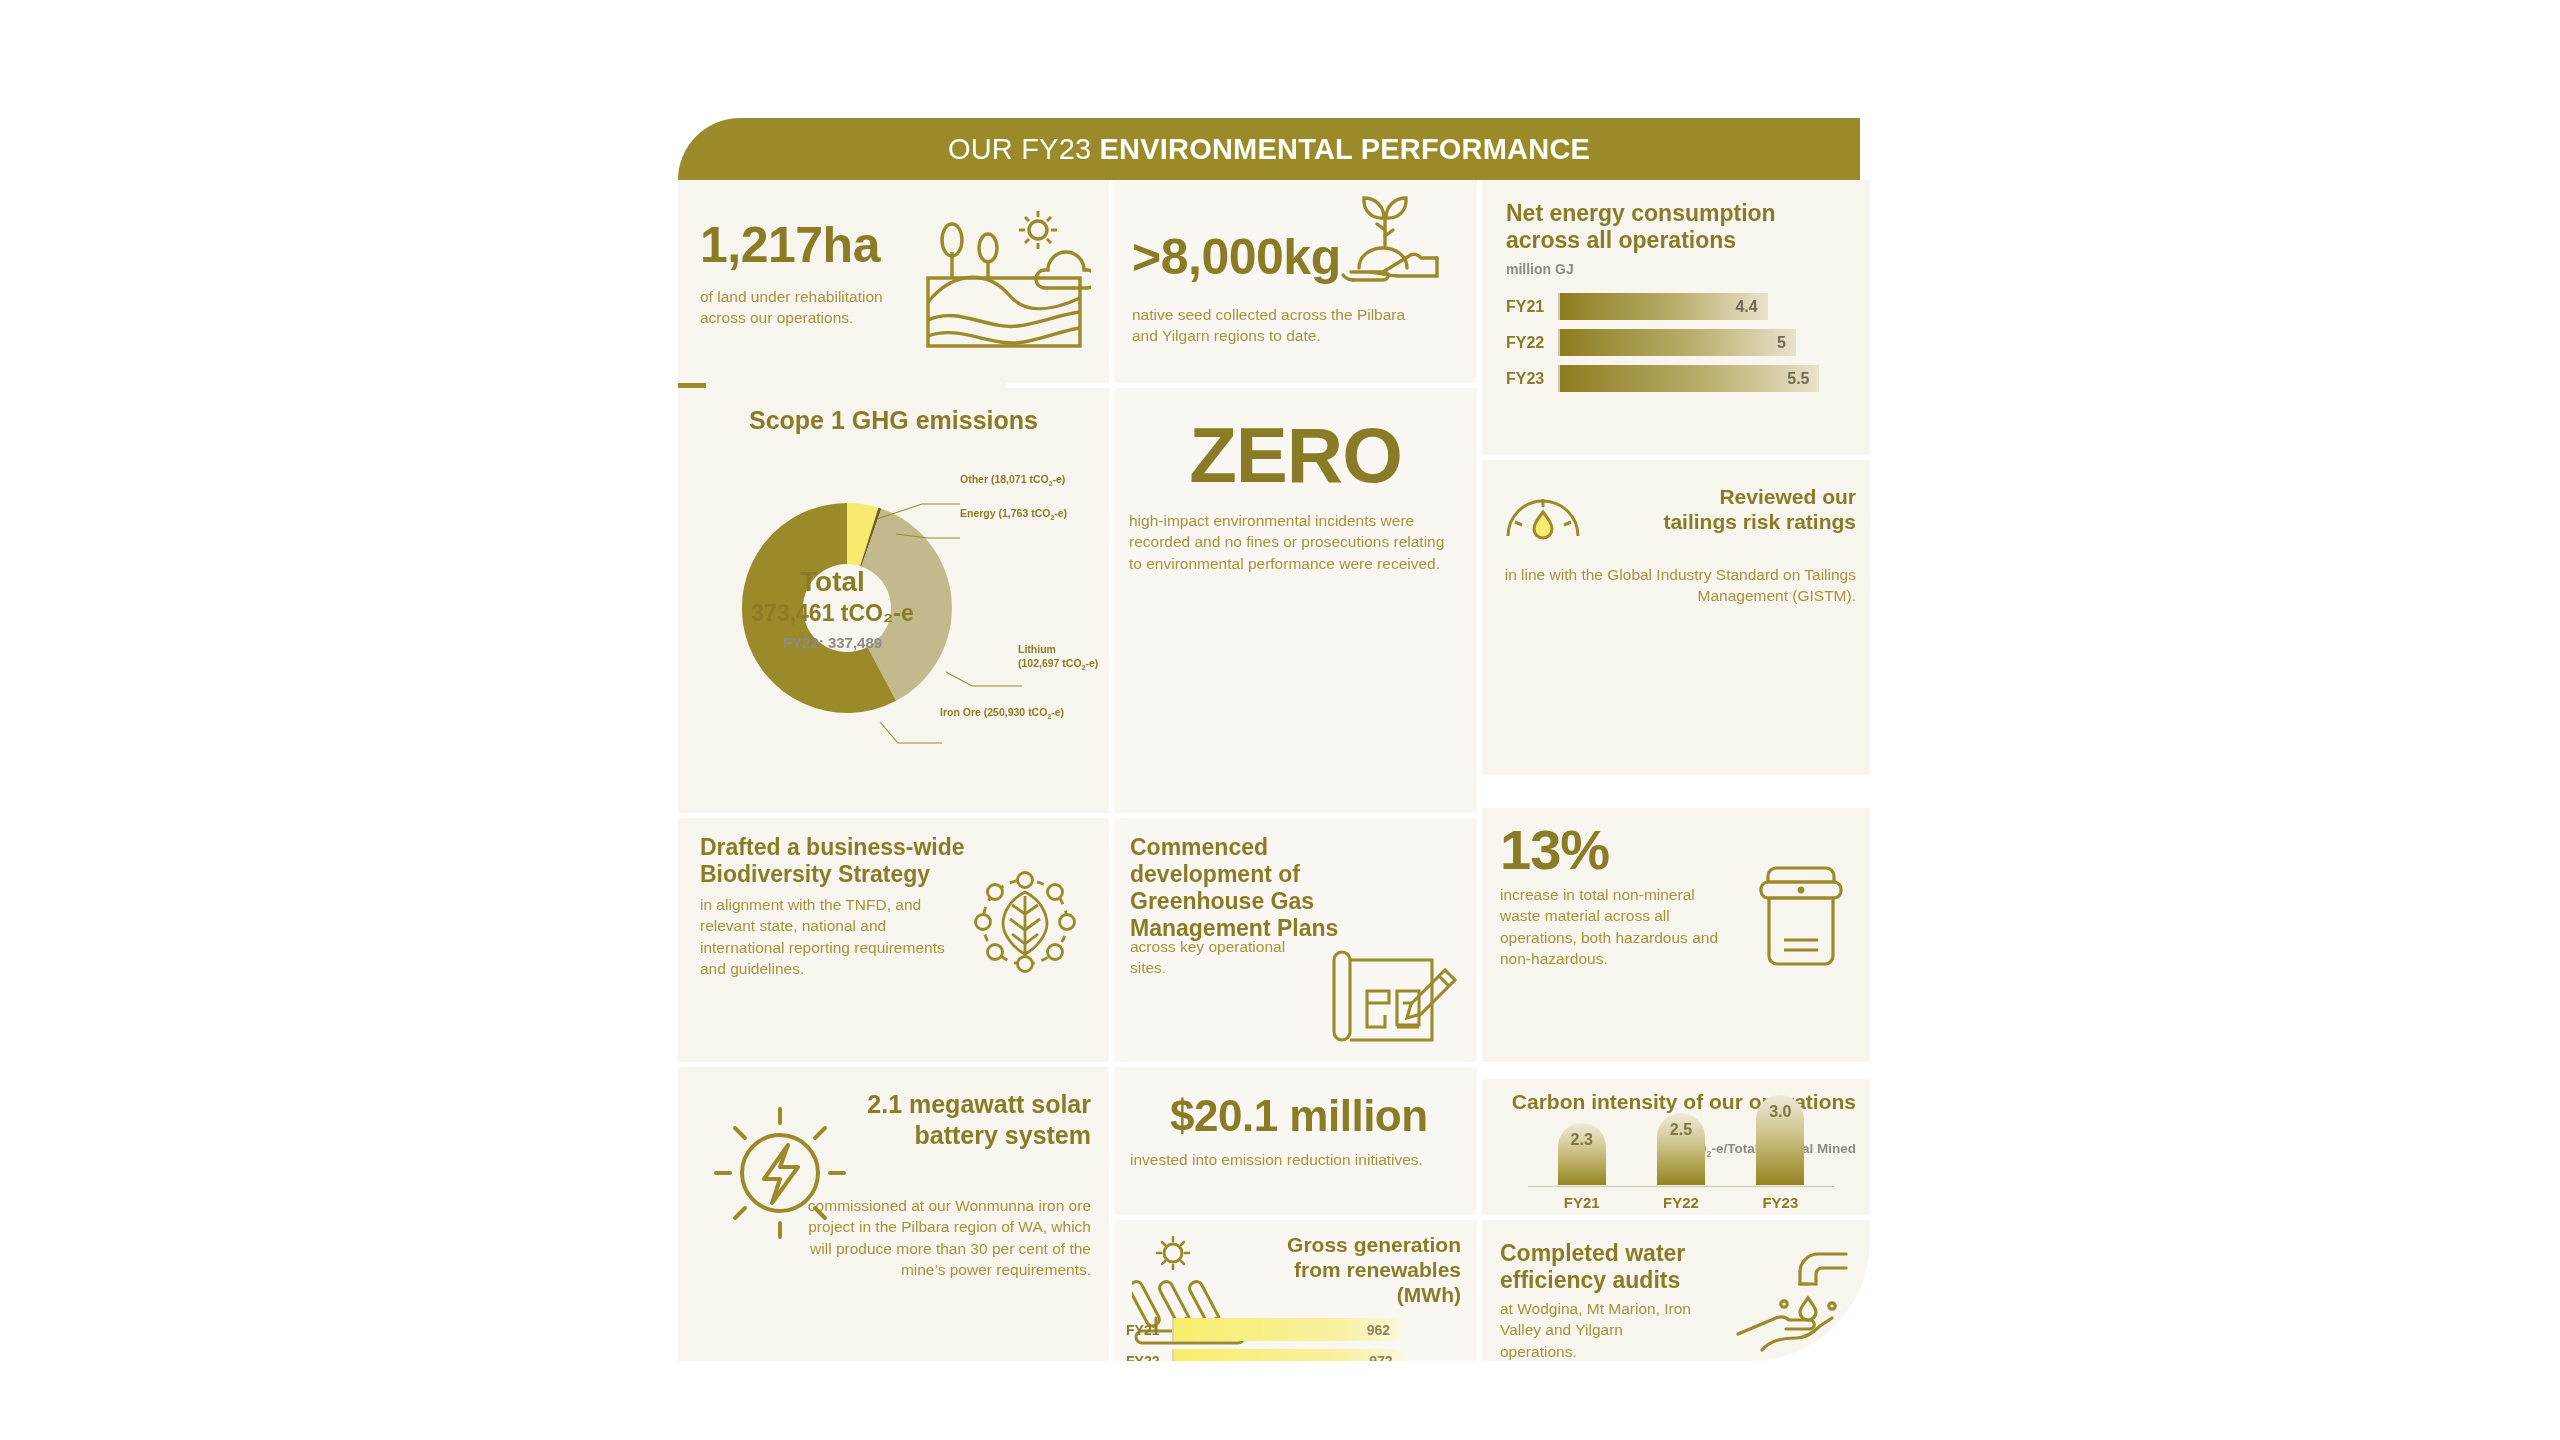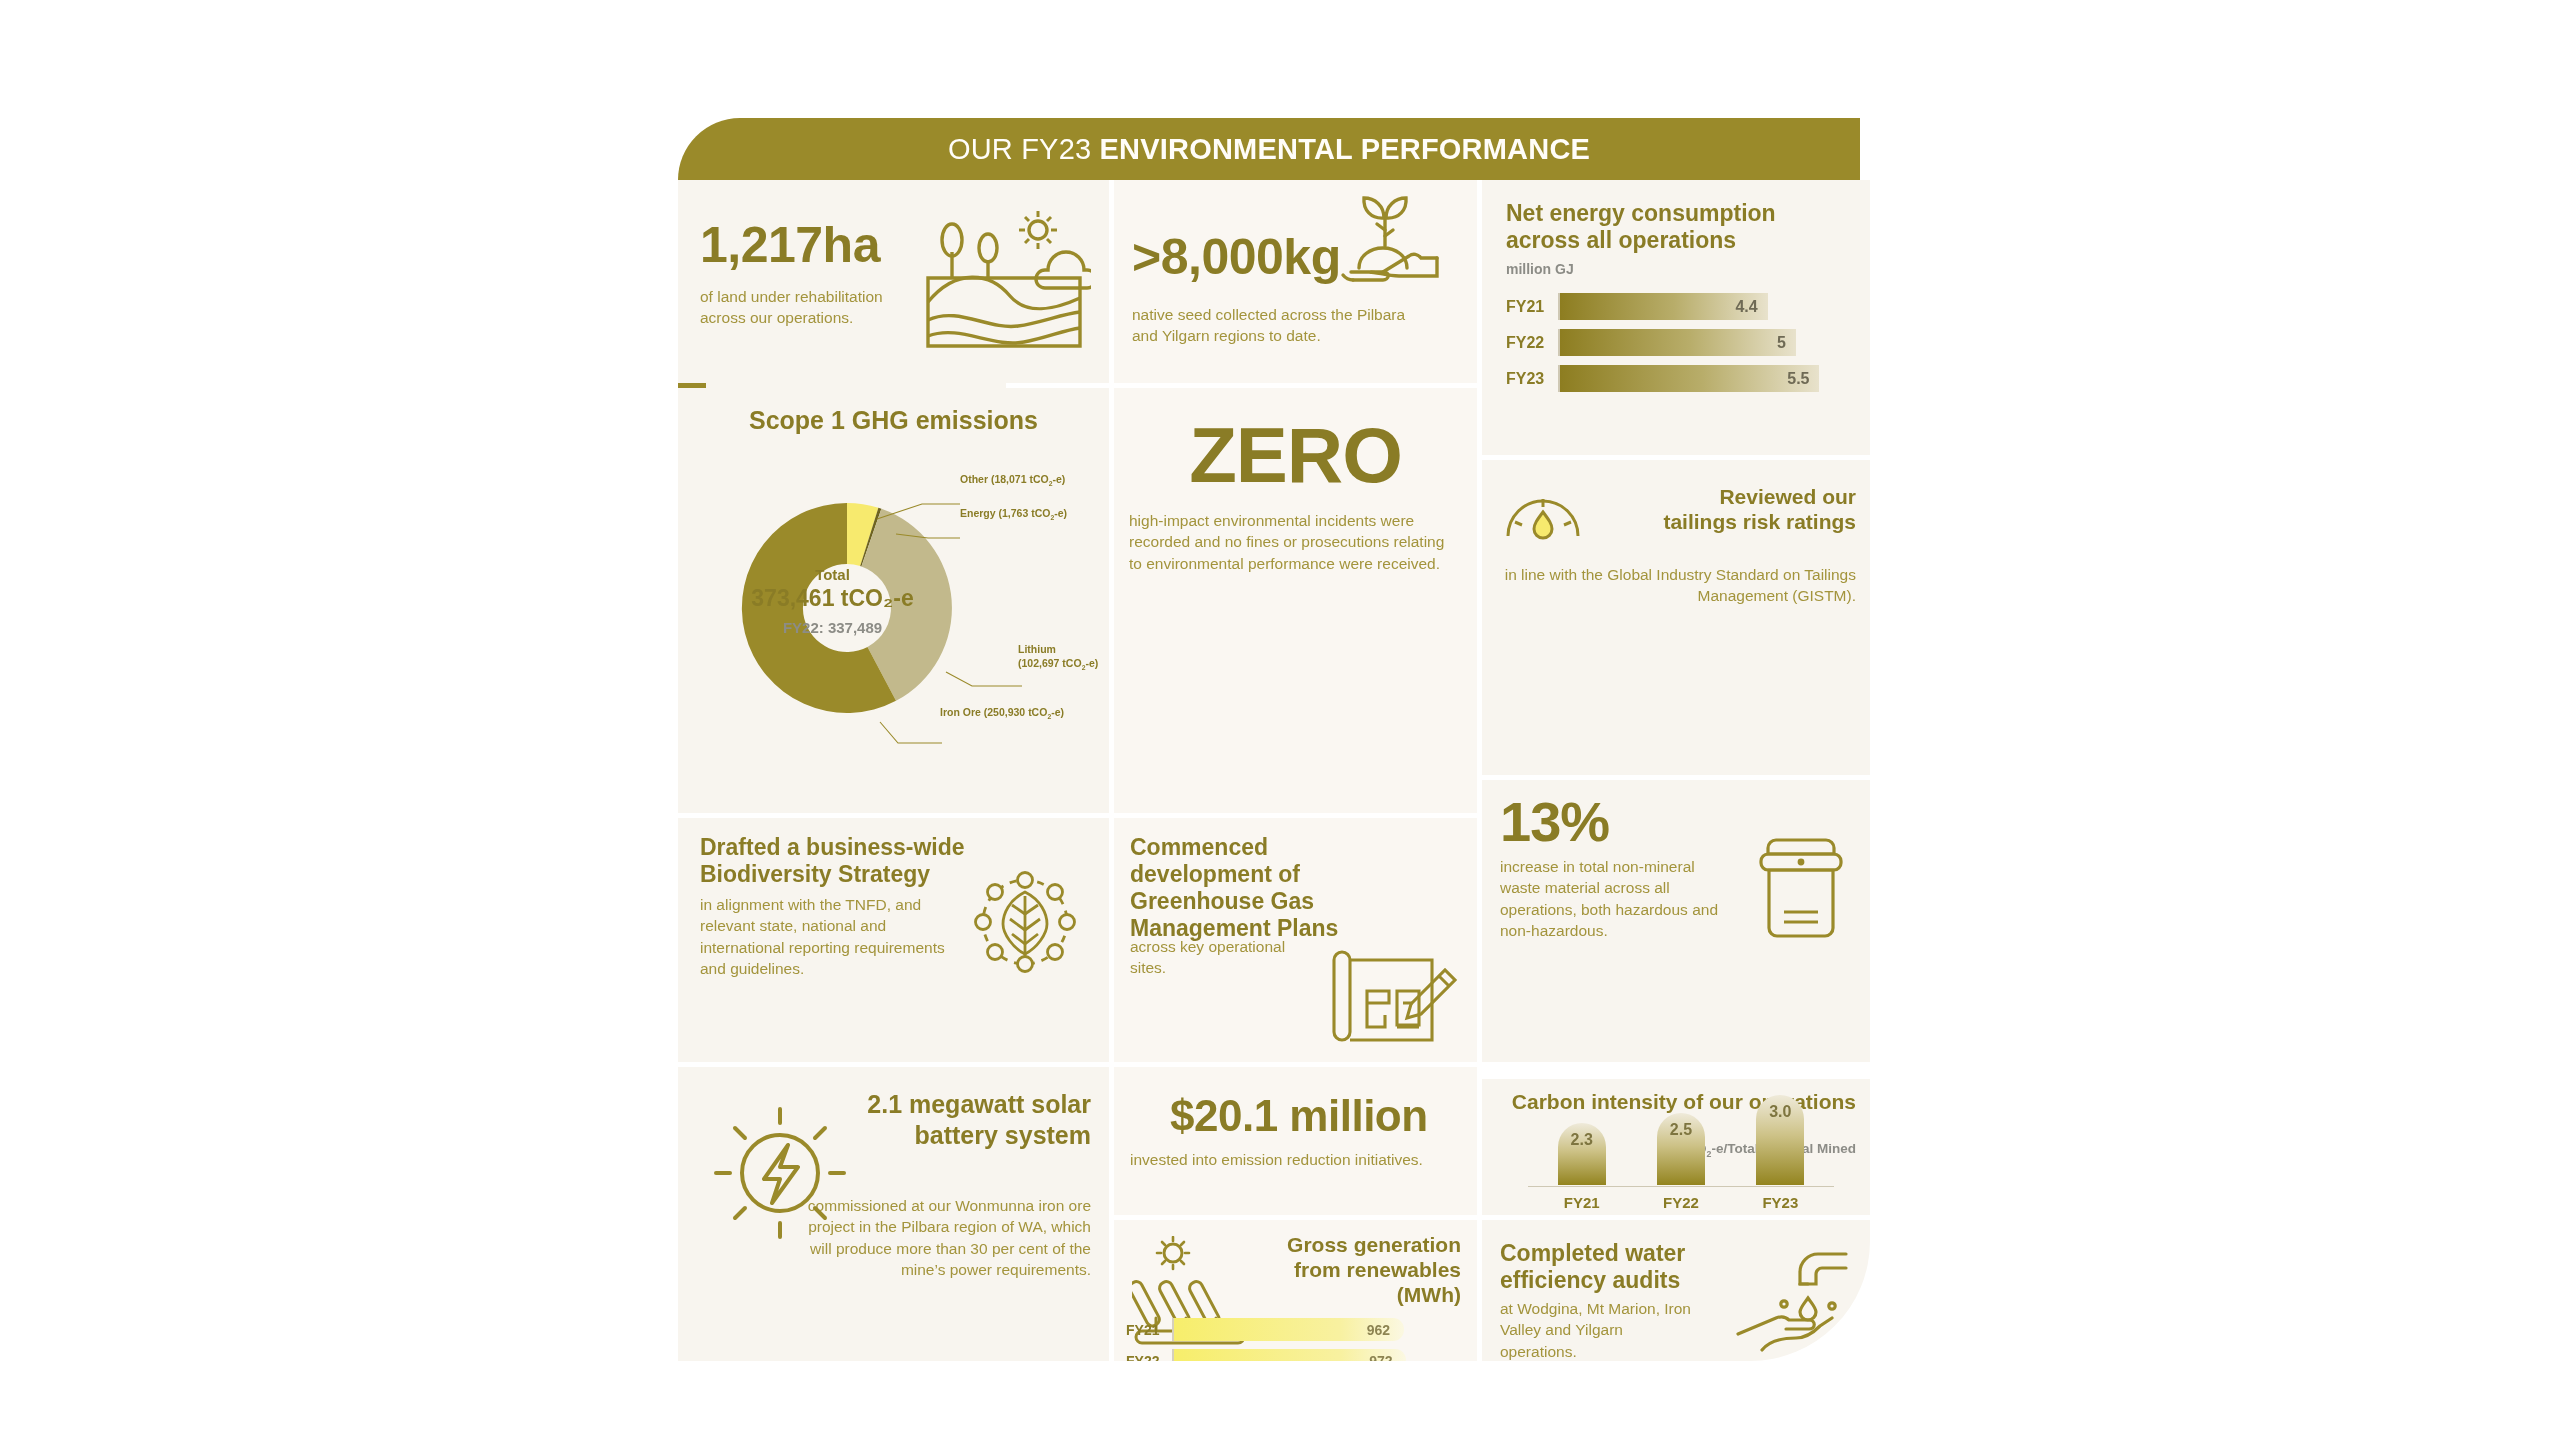--- a/index.html
+++ b/index.html
@@ -124,7 +124,7 @@
   .donut-center{
     position:absolute; left:57px; top:178px; width:195px; text-align:center;
   }
-  .donut-center .t1{ font-size:15px; font-weight:700; color:var(--gold-text); }
+  .donut-center .t1{ font-size:28px; font-weight:700; color:var(--gold-text); }
   .donut-center .t2{ font-size:23px; font-weight:700; color:var(--gold-text); margin-top:2px;}
   .donut-center .t3{ font-size:15px; font-weight:700; color:var(--grey); margin-top:7px;}
   .lbl{ position:absolute; font-size:10.5px; font-weight:700; color:var(--gold-text);

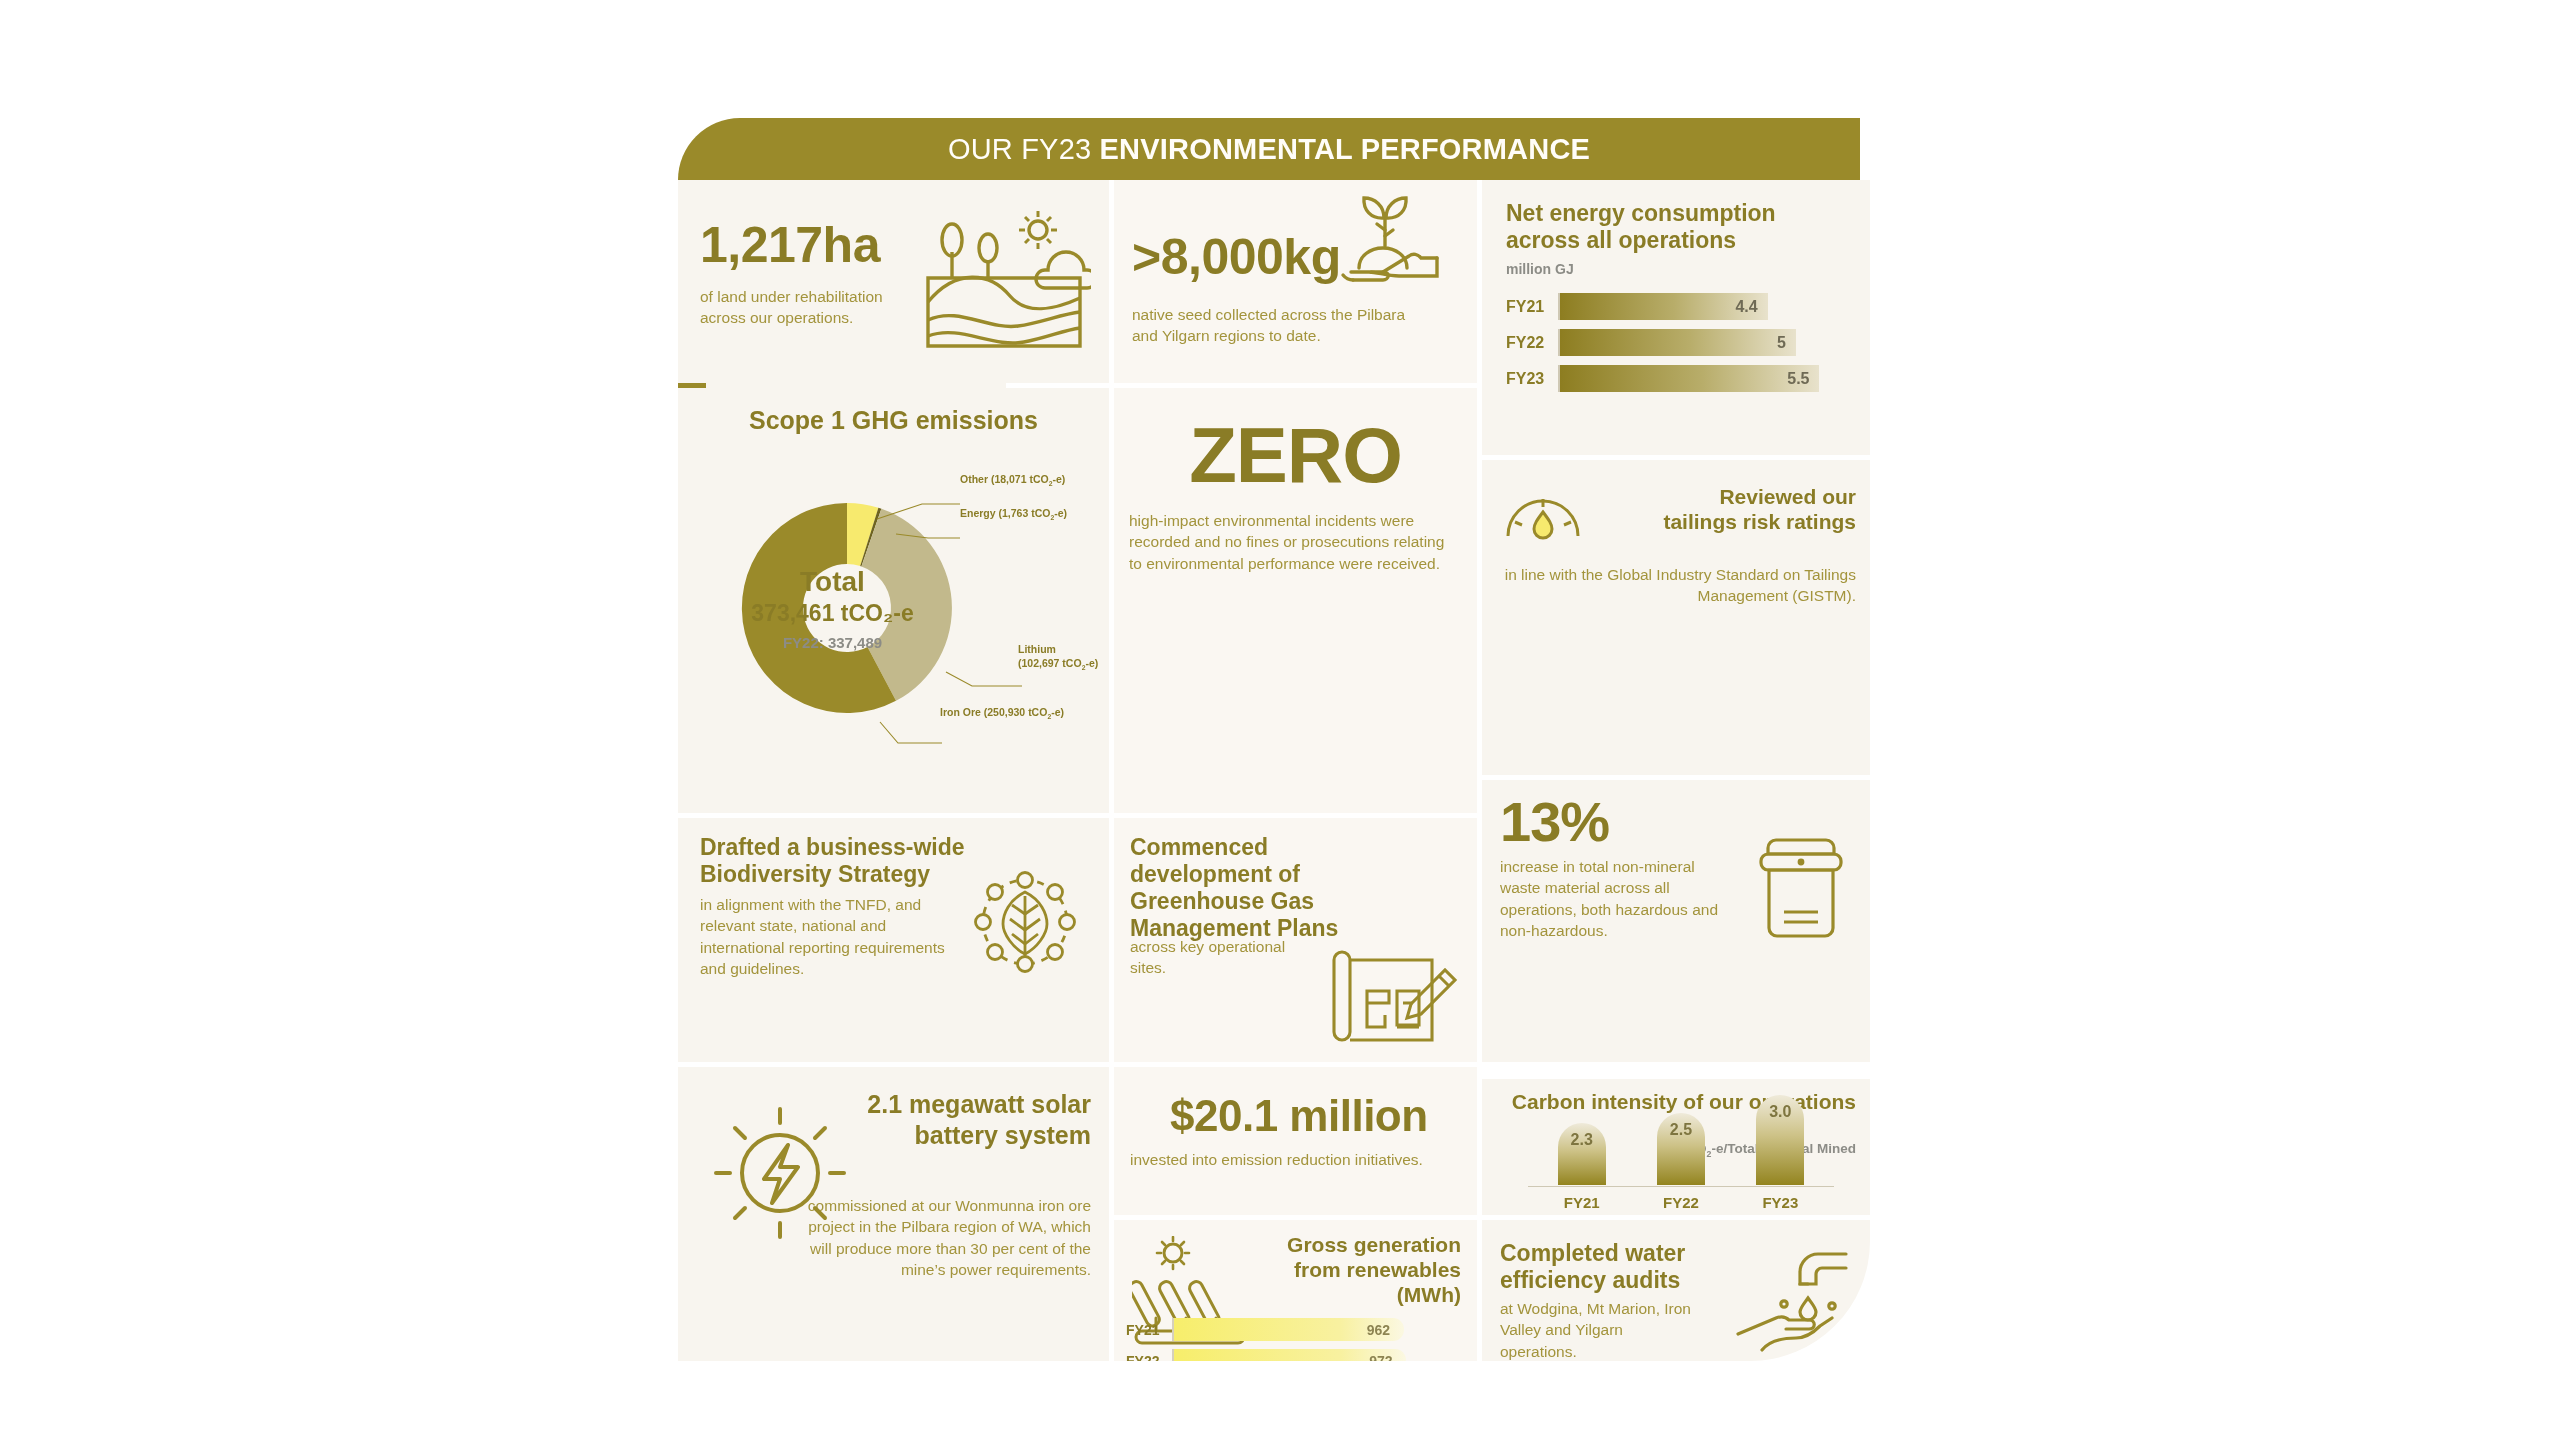--- a/index.html
+++ b/index.html
@@ -149,7 +149,7 @@
   .ghg-icon{ position:absolute; right:14px; bottom:14px; }
 
   
-  .card-waste{ grid-column:3; grid-row:5 / span 4; }
+  .card-waste{ grid-column:3; grid-row:5 / span 4;margin-top:28px; }
   .waste-num{ position:absolute; left:18px; top:14px; font-size:56px; font-weight:700;
               color:var(--gold-text); letter-spacing:-1px; line-height:1; }
   .waste-sub{ position:absolute; left:18px; top:76px; width:225px; }

